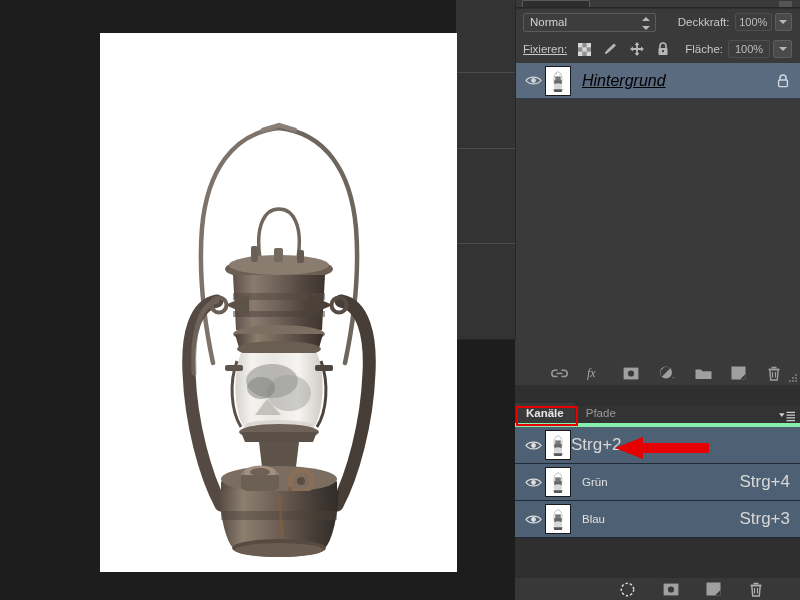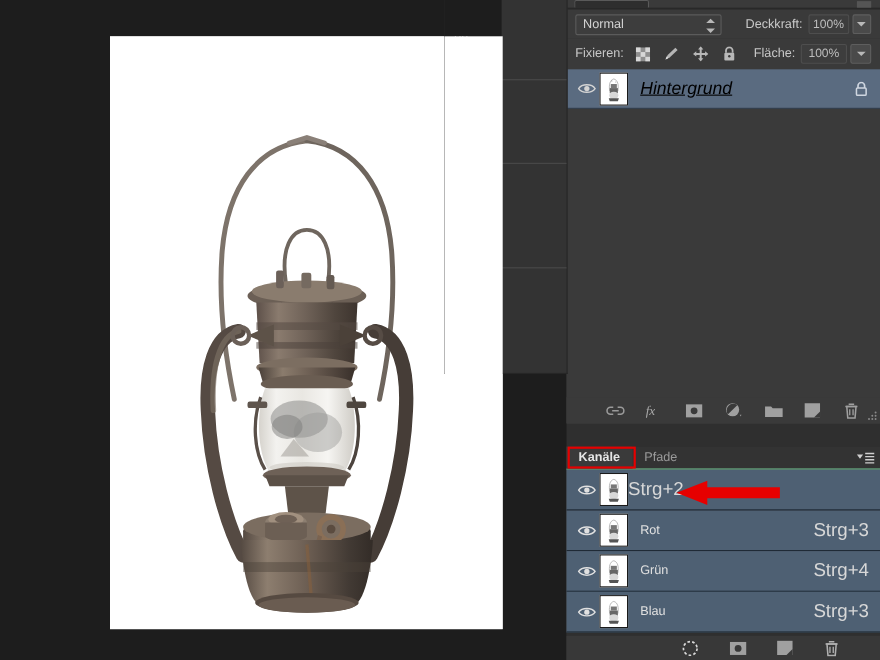--- a/index.html
+++ b/index.html
@@ -121,7 +121,7 @@
     background: #3a3a3a;
     display: flex; align-items: center; padding: 0 8px;
   }
-  .lock-row .lbl { color: #c8c8c8; font-size: 11.5px; }
+  .lock-row .lbl { color: #c8c8c8; font-size: 11.5px; text-decoration: underline; }
   .lock-icons { display: flex; align-items: center; gap: 11px; margin-left: 10px; }
   .lk { width: 15px; height: 15px; display: flex; align-items: center; justify-content: center; }
 

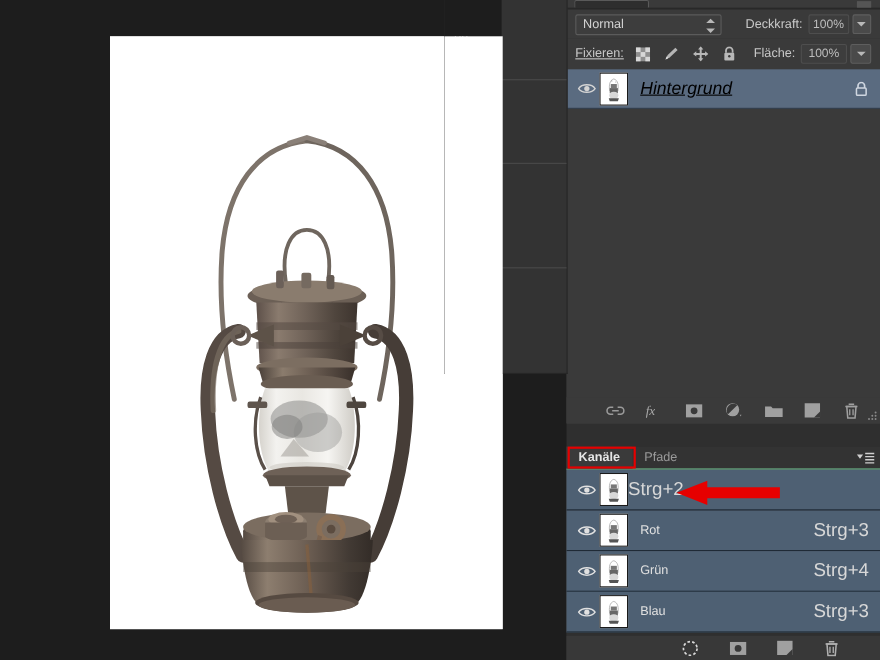--- a/index.html
+++ b/index.html
@@ -166,7 +166,7 @@
   }
   .tabbar {
     position: relative; height: 21px; background: #333333;
-    border-bottom: 1px solid #86efac;
+    border-bottom: 4px solid #86efac;
     display: flex; align-items: flex-end;
   }
   .tab {

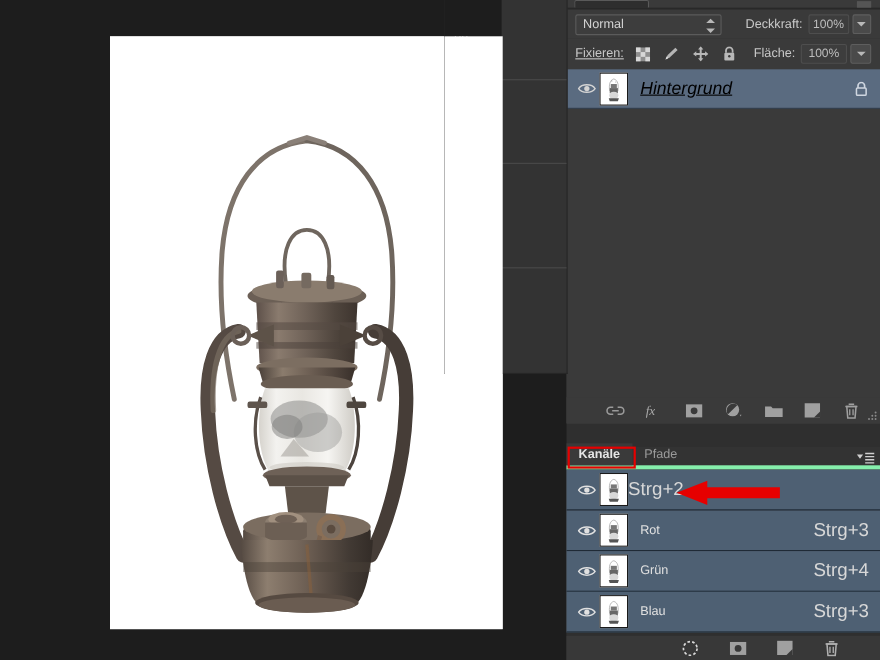--- a/index.html
+++ b/index.html
@@ -538,6 +538,7 @@
           </span>
         </div>
 
+
         <div class="chan-row">
           <span class="eye-cell">
             <svg width="17" height="11" viewBox="0 0 17 11">
@@ -555,8 +556,8 @@
               <path d="M8 24 L18 24 L17 27 L9 27 Z" fill="#555"></path>
             </svg>
           </span>
-          <span class="chan-name">Rot</span>
-          <span class="chan-key">Strg+3</span>
+          <span class="chan-name">Grün</span>
+          <span class="chan-key">Strg+4</span>
         </div>
 
         <div class="chan-row">
@@ -576,27 +577,6 @@
               <path d="M8 24 L18 24 L17 27 L9 27 Z" fill="#555"></path>
             </svg>
           </span>
-          <span class="chan-name">Grün</span>
-          <span class="chan-key">Strg+4</span>
-        </div>
-
-        <div class="chan-row">
-          <span class="eye-cell">
-            <svg width="17" height="11" viewBox="0 0 17 11">
-              <path d="M1 5.5 C4 1, 13 1, 16 5.5 C13 10, 4 10, 1 5.5 Z" fill="none" stroke="#e0e0e0" stroke-width="1.3"></path>
-              <circle cx="8.5" cy="5.5" r="2.4" fill="#e0e0e0"></circle>
-            </svg>
-          </span>
-          <span class="thumb">
-            <svg class="mini-lantern" viewBox="0 0 26 30">
-              <rect width="26" height="30" fill="#fff"></rect>
-              <path d="M13 5 C9 6, 8 11, 9 17 M13 5 C17 6, 18 11, 17 17" stroke="#aaa" stroke-width="0.8" fill="none"></path>
-              <rect x="10" y="10" width="6" height="4" fill="#777"></rect>
-              <rect x="9" y="14" width="8" height="5" fill="#666"></rect>
-              <ellipse cx="13" cy="21" rx="4.5" ry="3.5" fill="#d8d8d8"></ellipse>
-              <path d="M8 24 L18 24 L17 27 L9 27 Z" fill="#555"></path>
-            </svg>
-          </span>
           <span class="chan-name">Blau</span>
           <span class="chan-key">Strg+3</span>
         </div>

